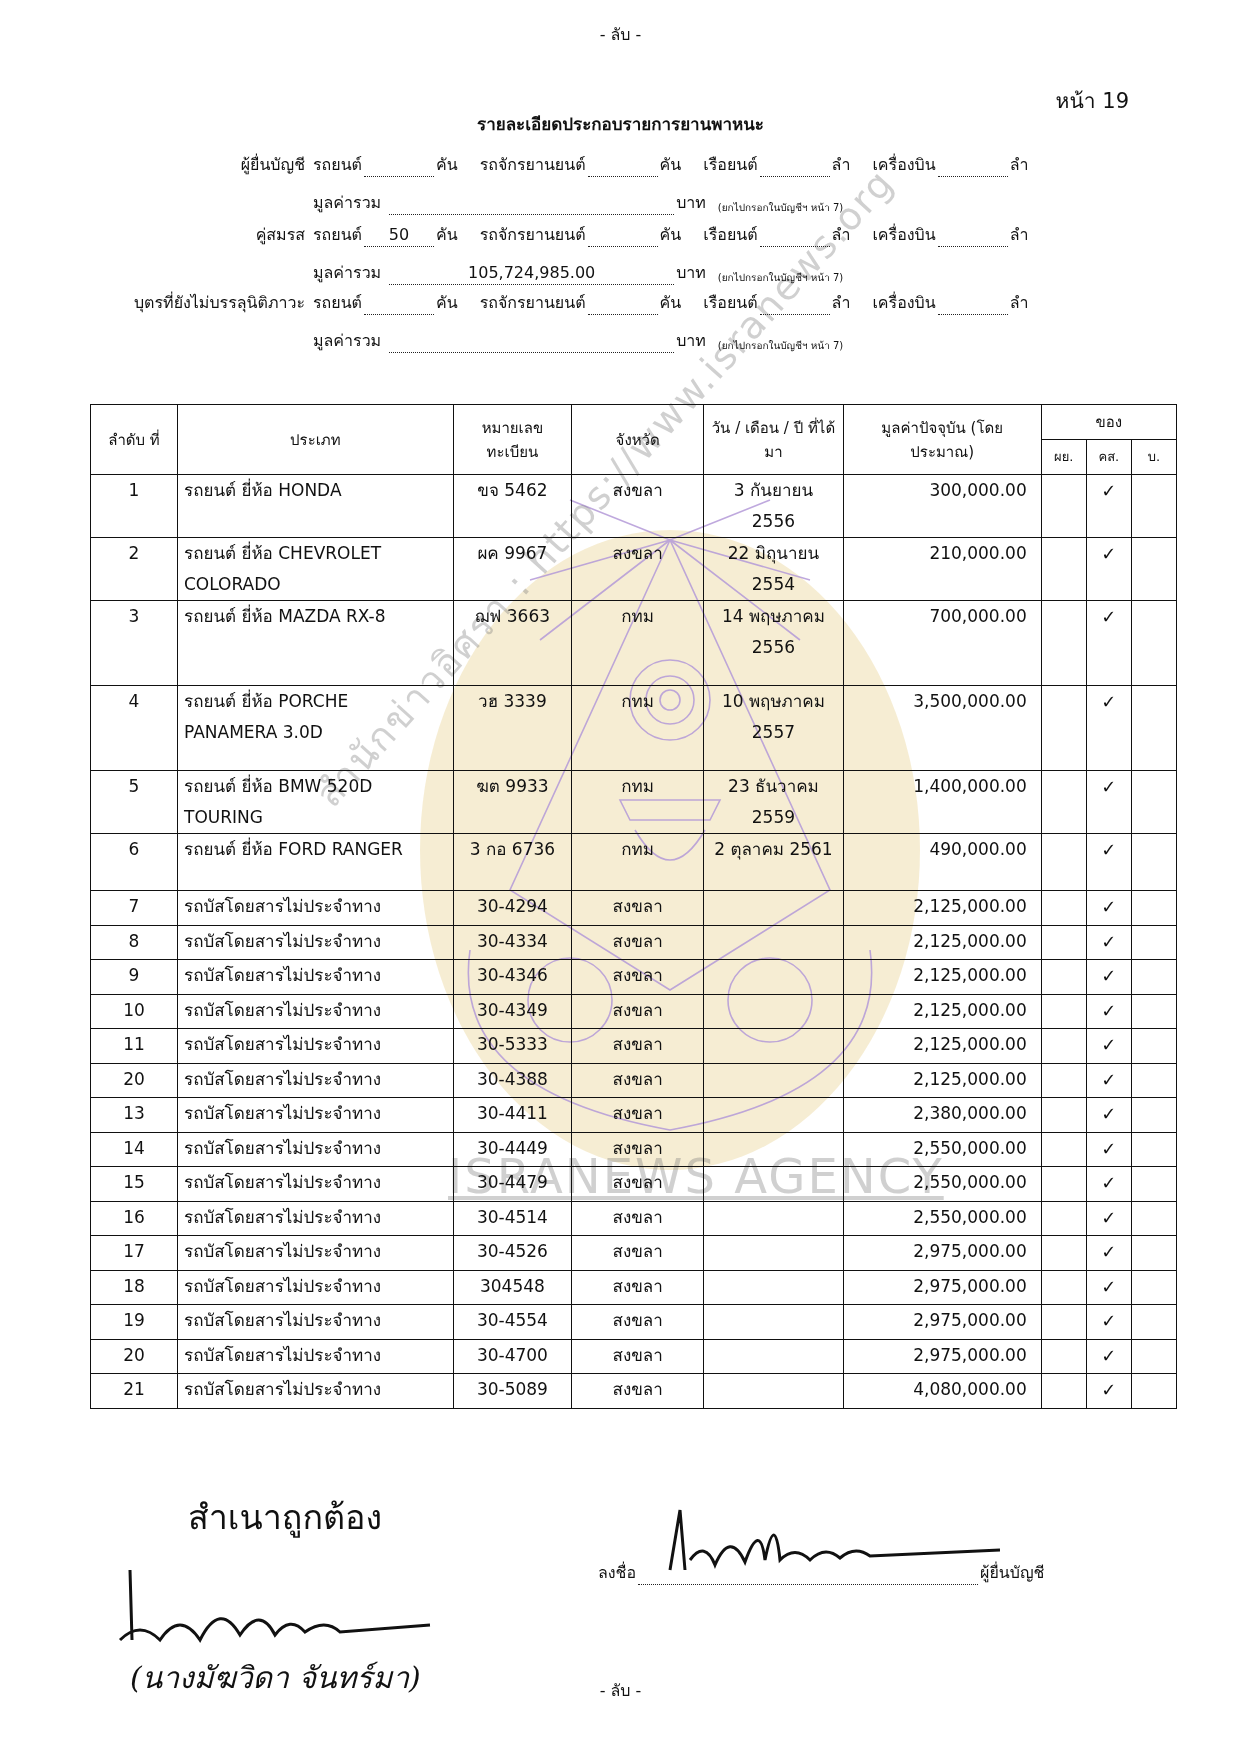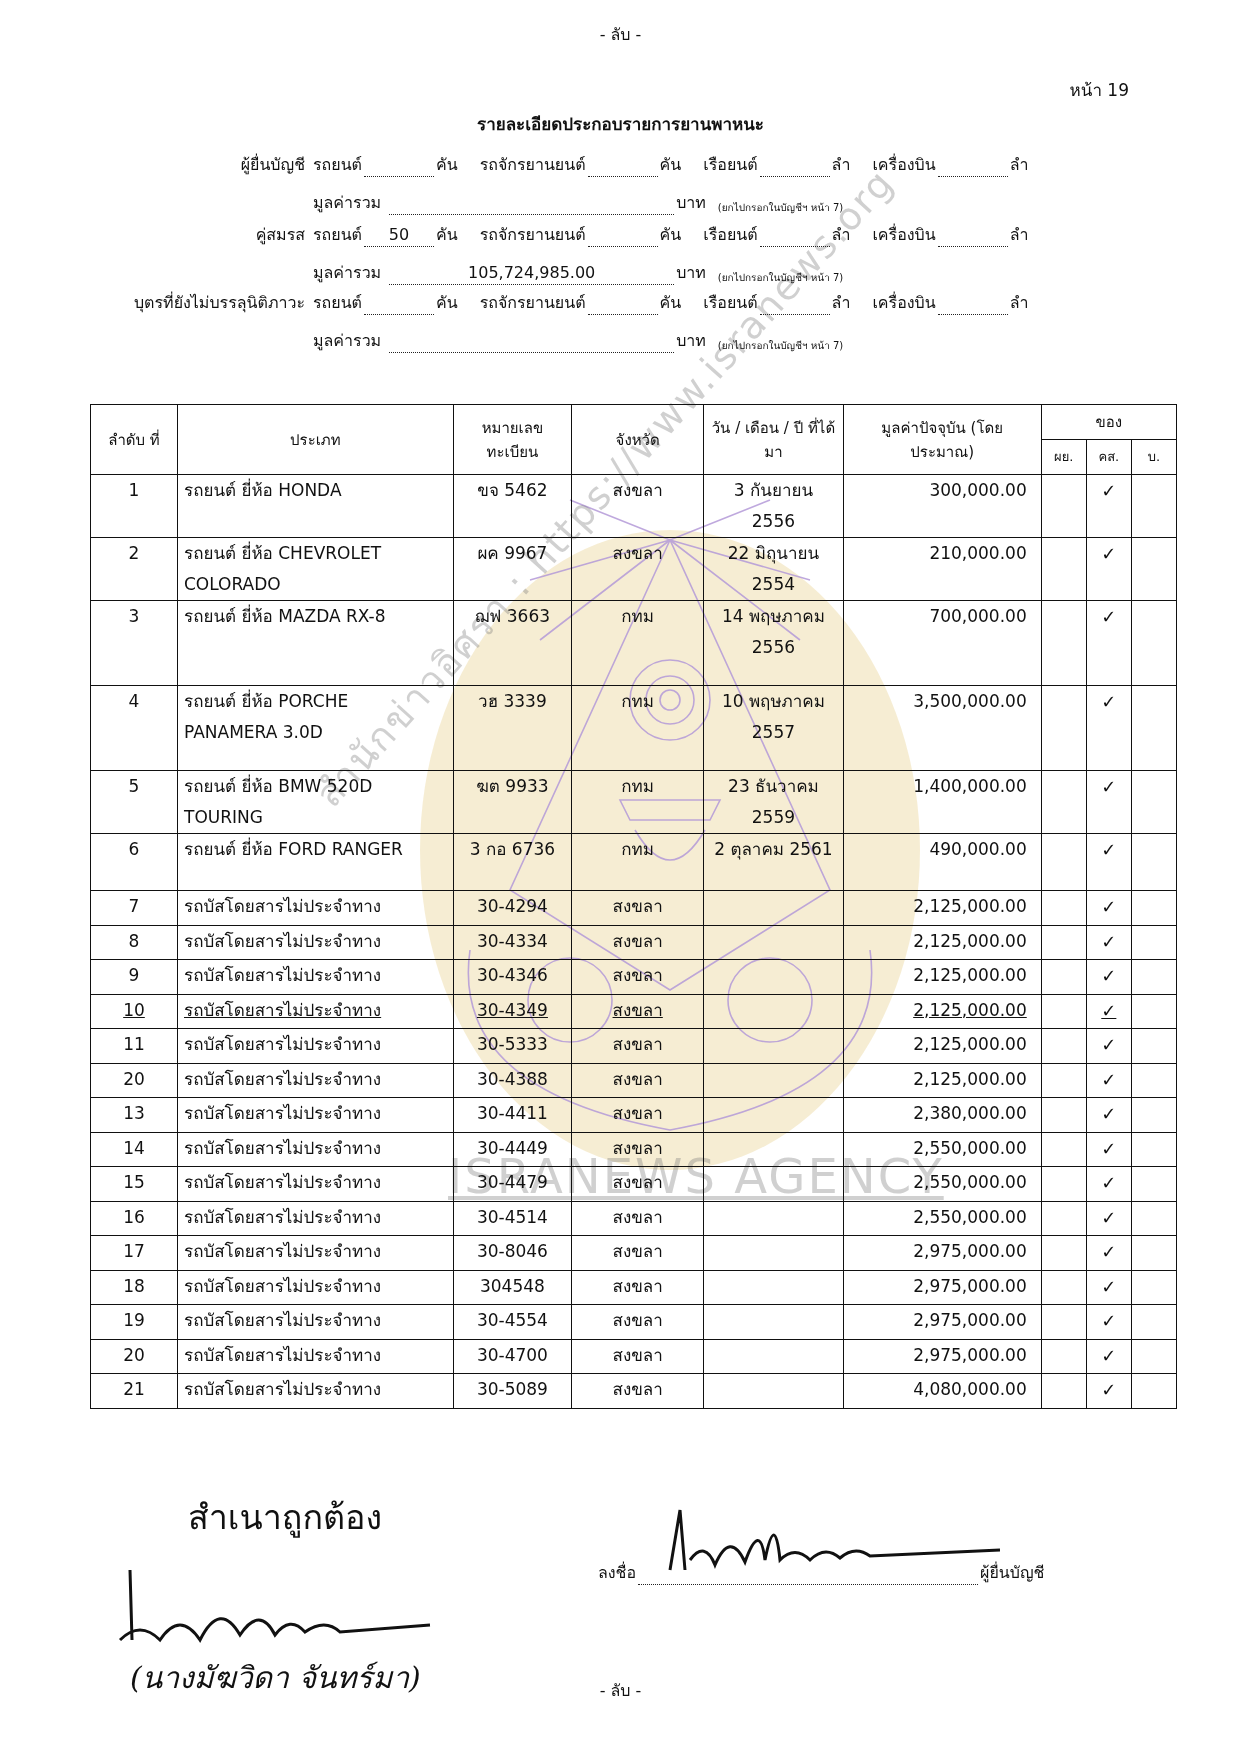--- a/index.html
+++ b/index.html
@@ -7,7 +7,7 @@
          font-family:"DejaVu Sans", "Liberation Sans", sans-serif; color:#111; }
   .abs { position:absolute; }
   .secret-top { left:0; width:1241px; top:22px; text-align:center; font-size:16px; }
-  .page-no { right:112px; top:76px; font-size:17px; }
+  .page-no { right:112px; top:84px; font-size:21px; }
   .doc-title { left:0; width:1241px; top:110px; text-align:center; font-size:17px; font-weight:bold; }
 
   

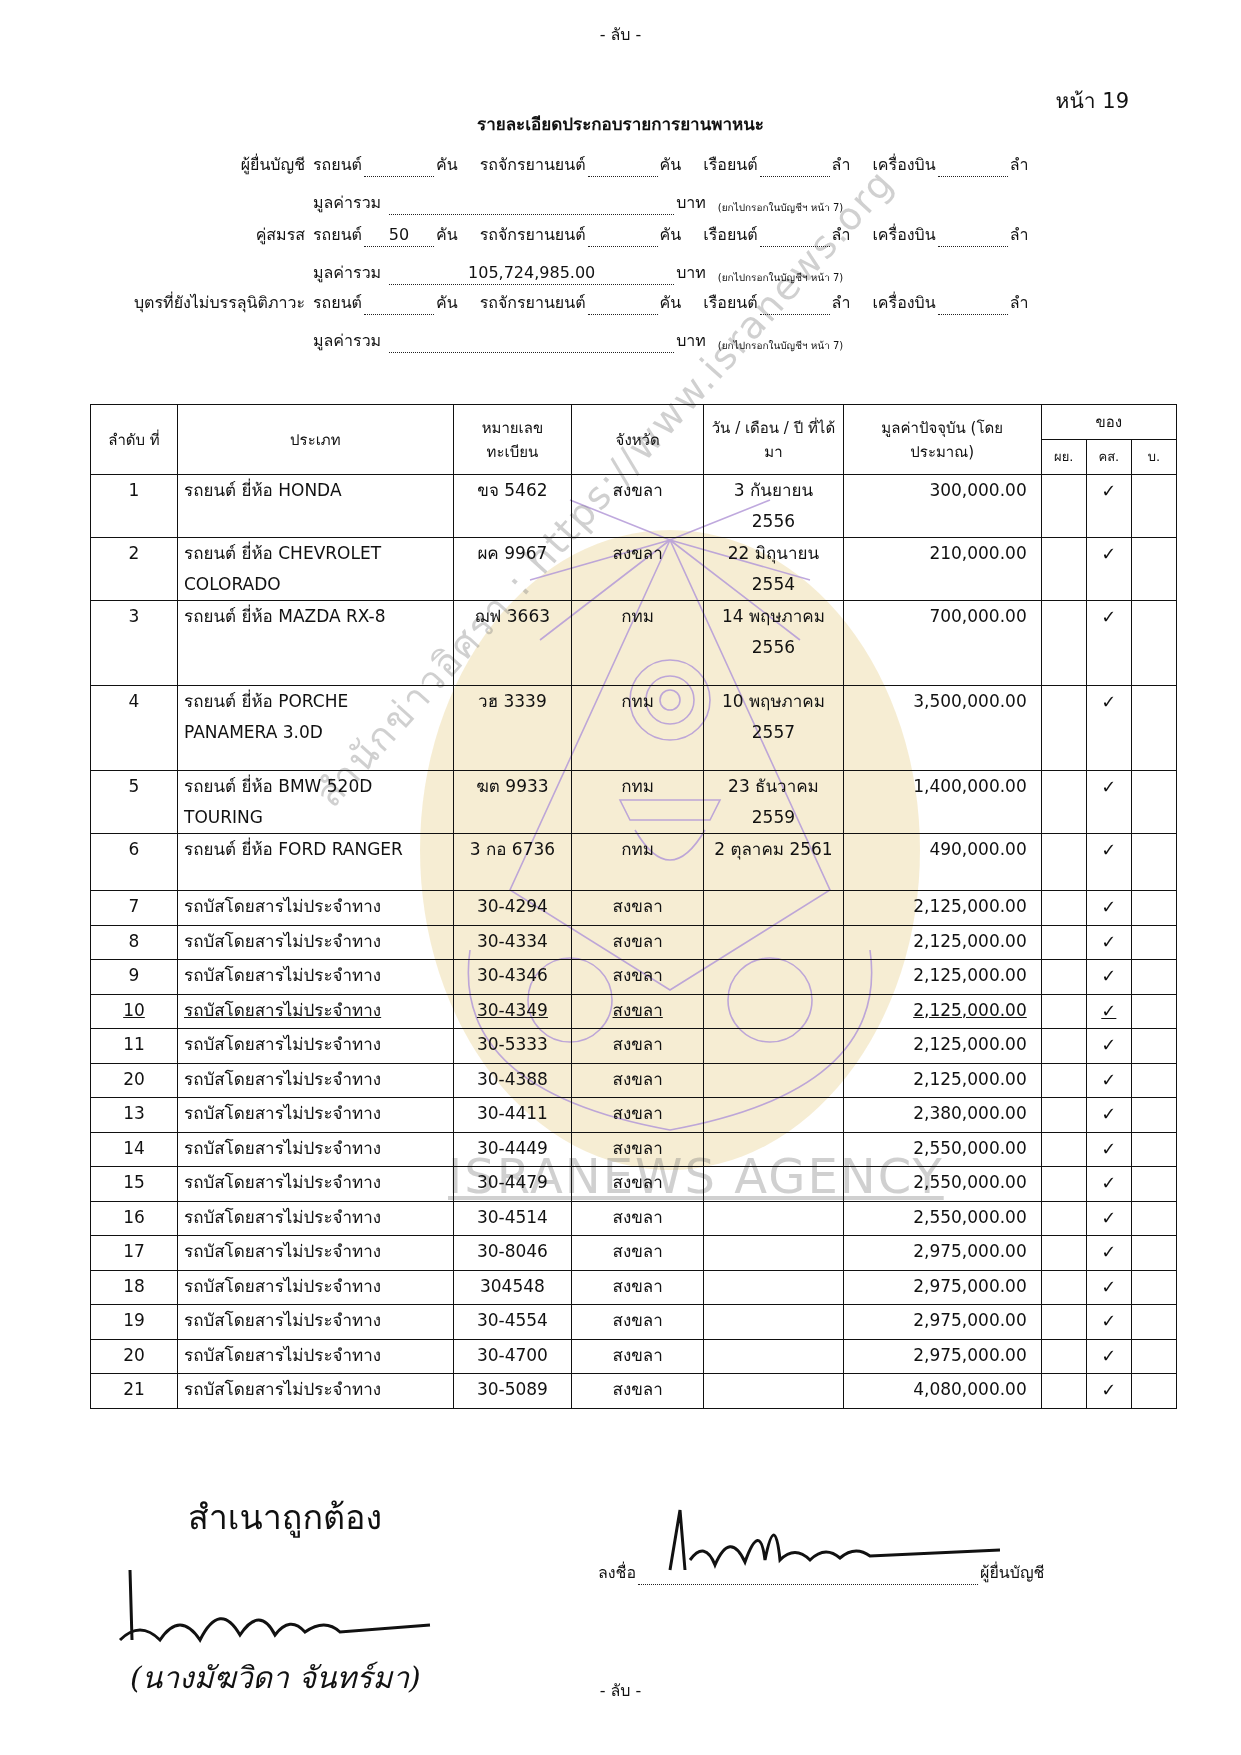--- a/index.html
+++ b/index.html
@@ -277,7 +277,7 @@
         <td class="c-own"><span>✓</span></td>
         <td class="c-own"></td>
       </tr>
-      <tr style="height: 34.5px; text-decoration: underline;">
+      <tr style="height: 34.5px;">
         <td class="c-no">10</td>
         <td class="c-type">รถบัสโดยสารไม่ประจำทาง</td>
         <td class="c-plate">30-4349</td>

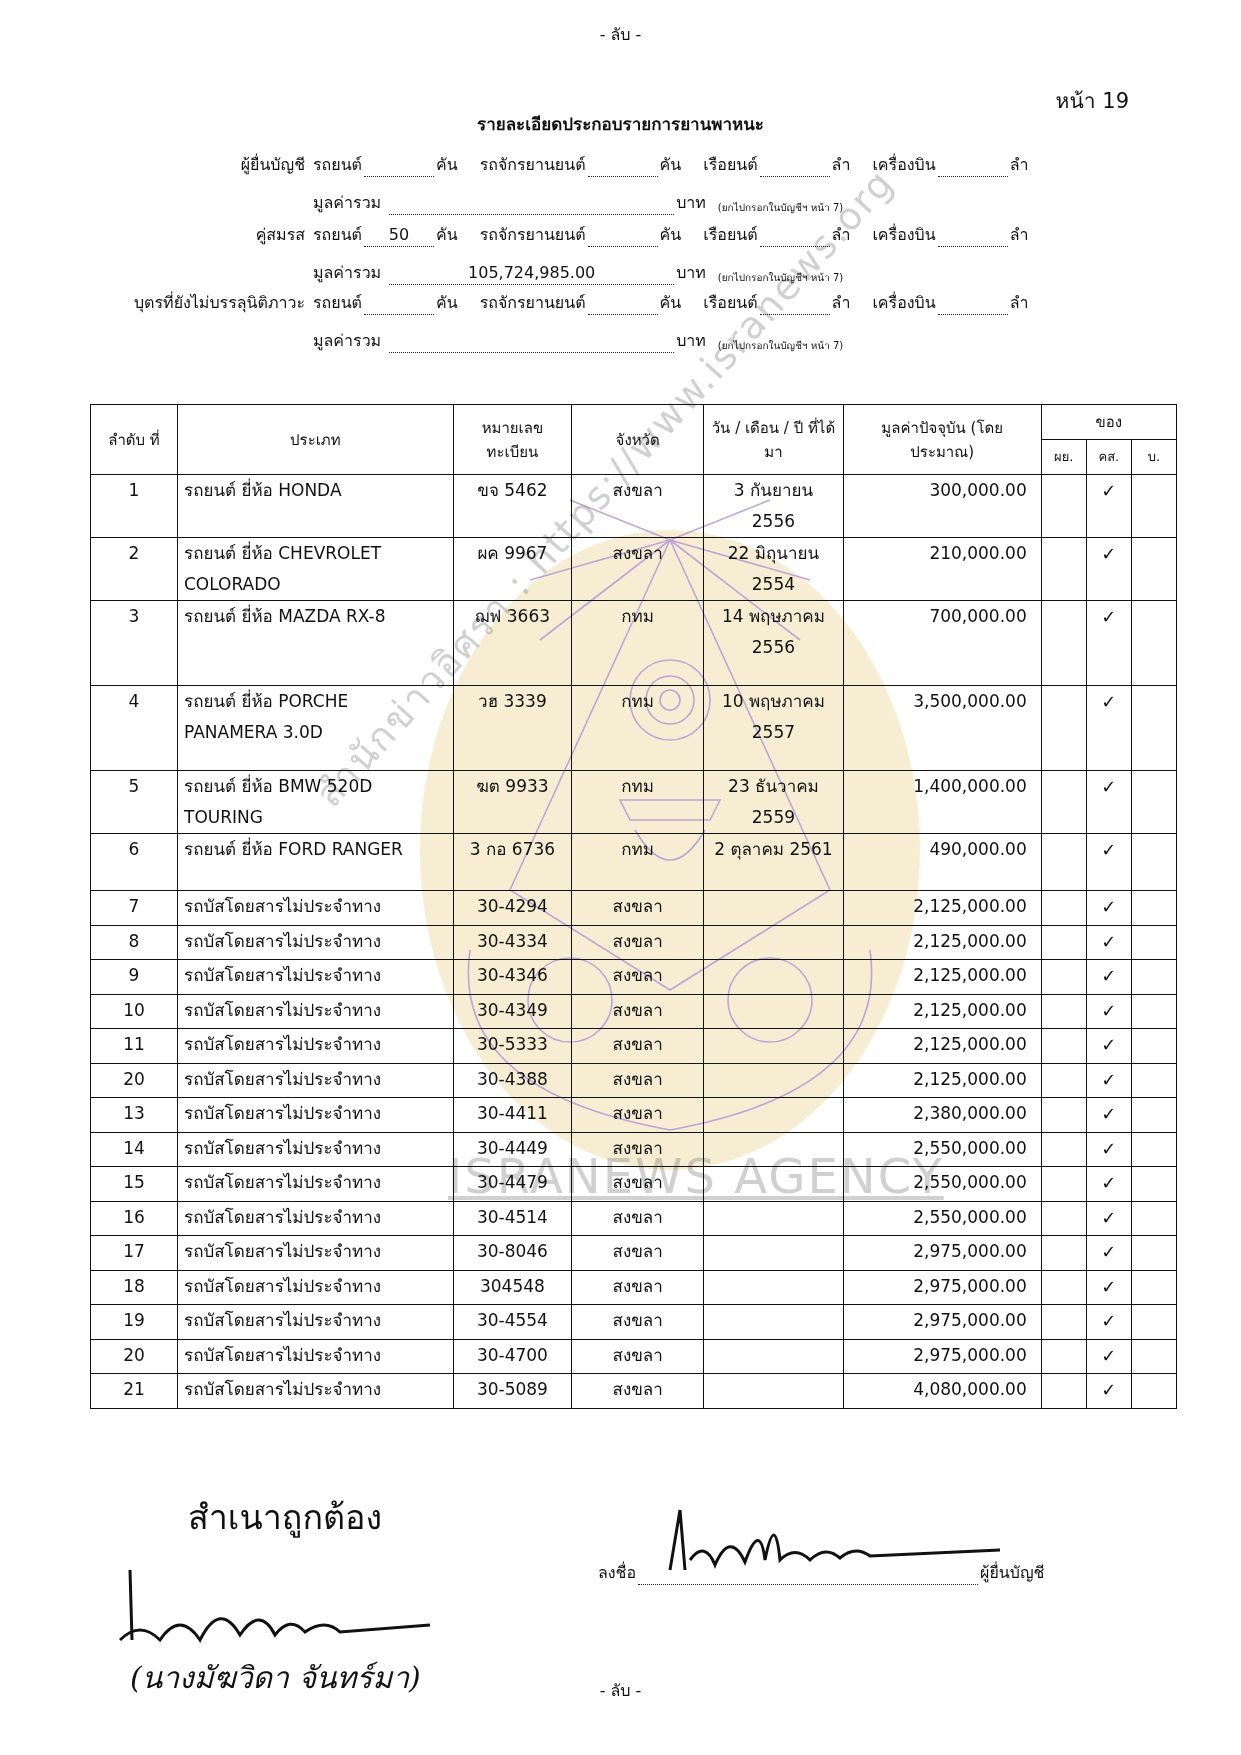--- a/index.html
+++ b/index.html
@@ -357,7 +357,7 @@
       <tr style="height: 34.5px;">
         <td class="c-no">17</td>
         <td class="c-type">รถบัสโดยสารไม่ประจำทาง</td>
-        <td class="c-plate">30-8046</td>
+        <td class="c-plate">30-4526</td>
         <td class="c-prov">สงขลา</td>
         <td class="c-date"></td>
         <td class="c-val">2,975,000.00</td>

